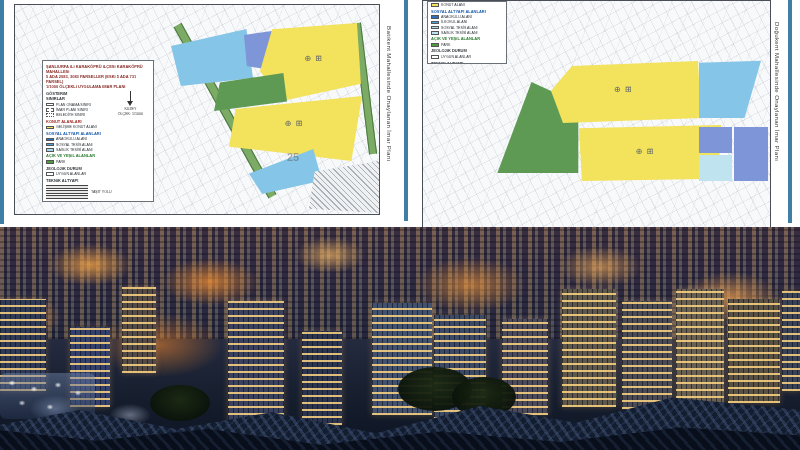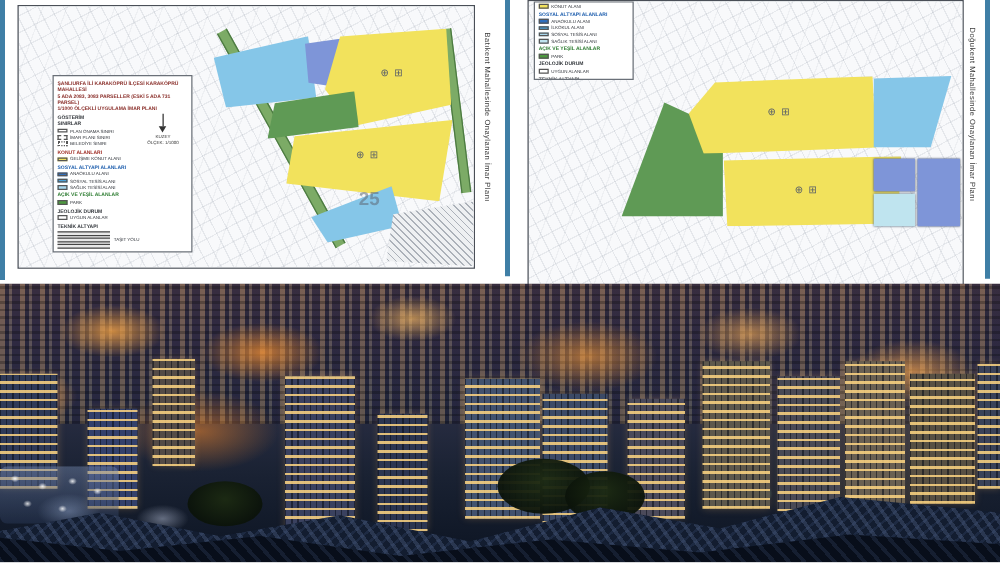--- a/index.html
+++ b/index.html
@@ -40,7 +40,7 @@
   .strip-green{position:absolute;background:#7cab66;border-left:.5px solid #4c7a42;
                border-right:.5px solid #4c7a42;transform-origin:top center;}
   .zsym{position:absolute;font-size:8px;color:#5a6068;letter-spacing:1px;}
-  .watermark{position:absolute;font-size:15px;font-weight:bold;color:rgba(95,105,118,.55);}
+  .watermark{position:absolute;font-size:11px;font-weight:bold;color:rgba(95,105,118,.55);}
   
   .legend{position:absolute;background:#fff;border:1px solid #6a7078;padding:3px 3px 2px 3px;
           box-sizing:border-box;overflow:hidden;}

